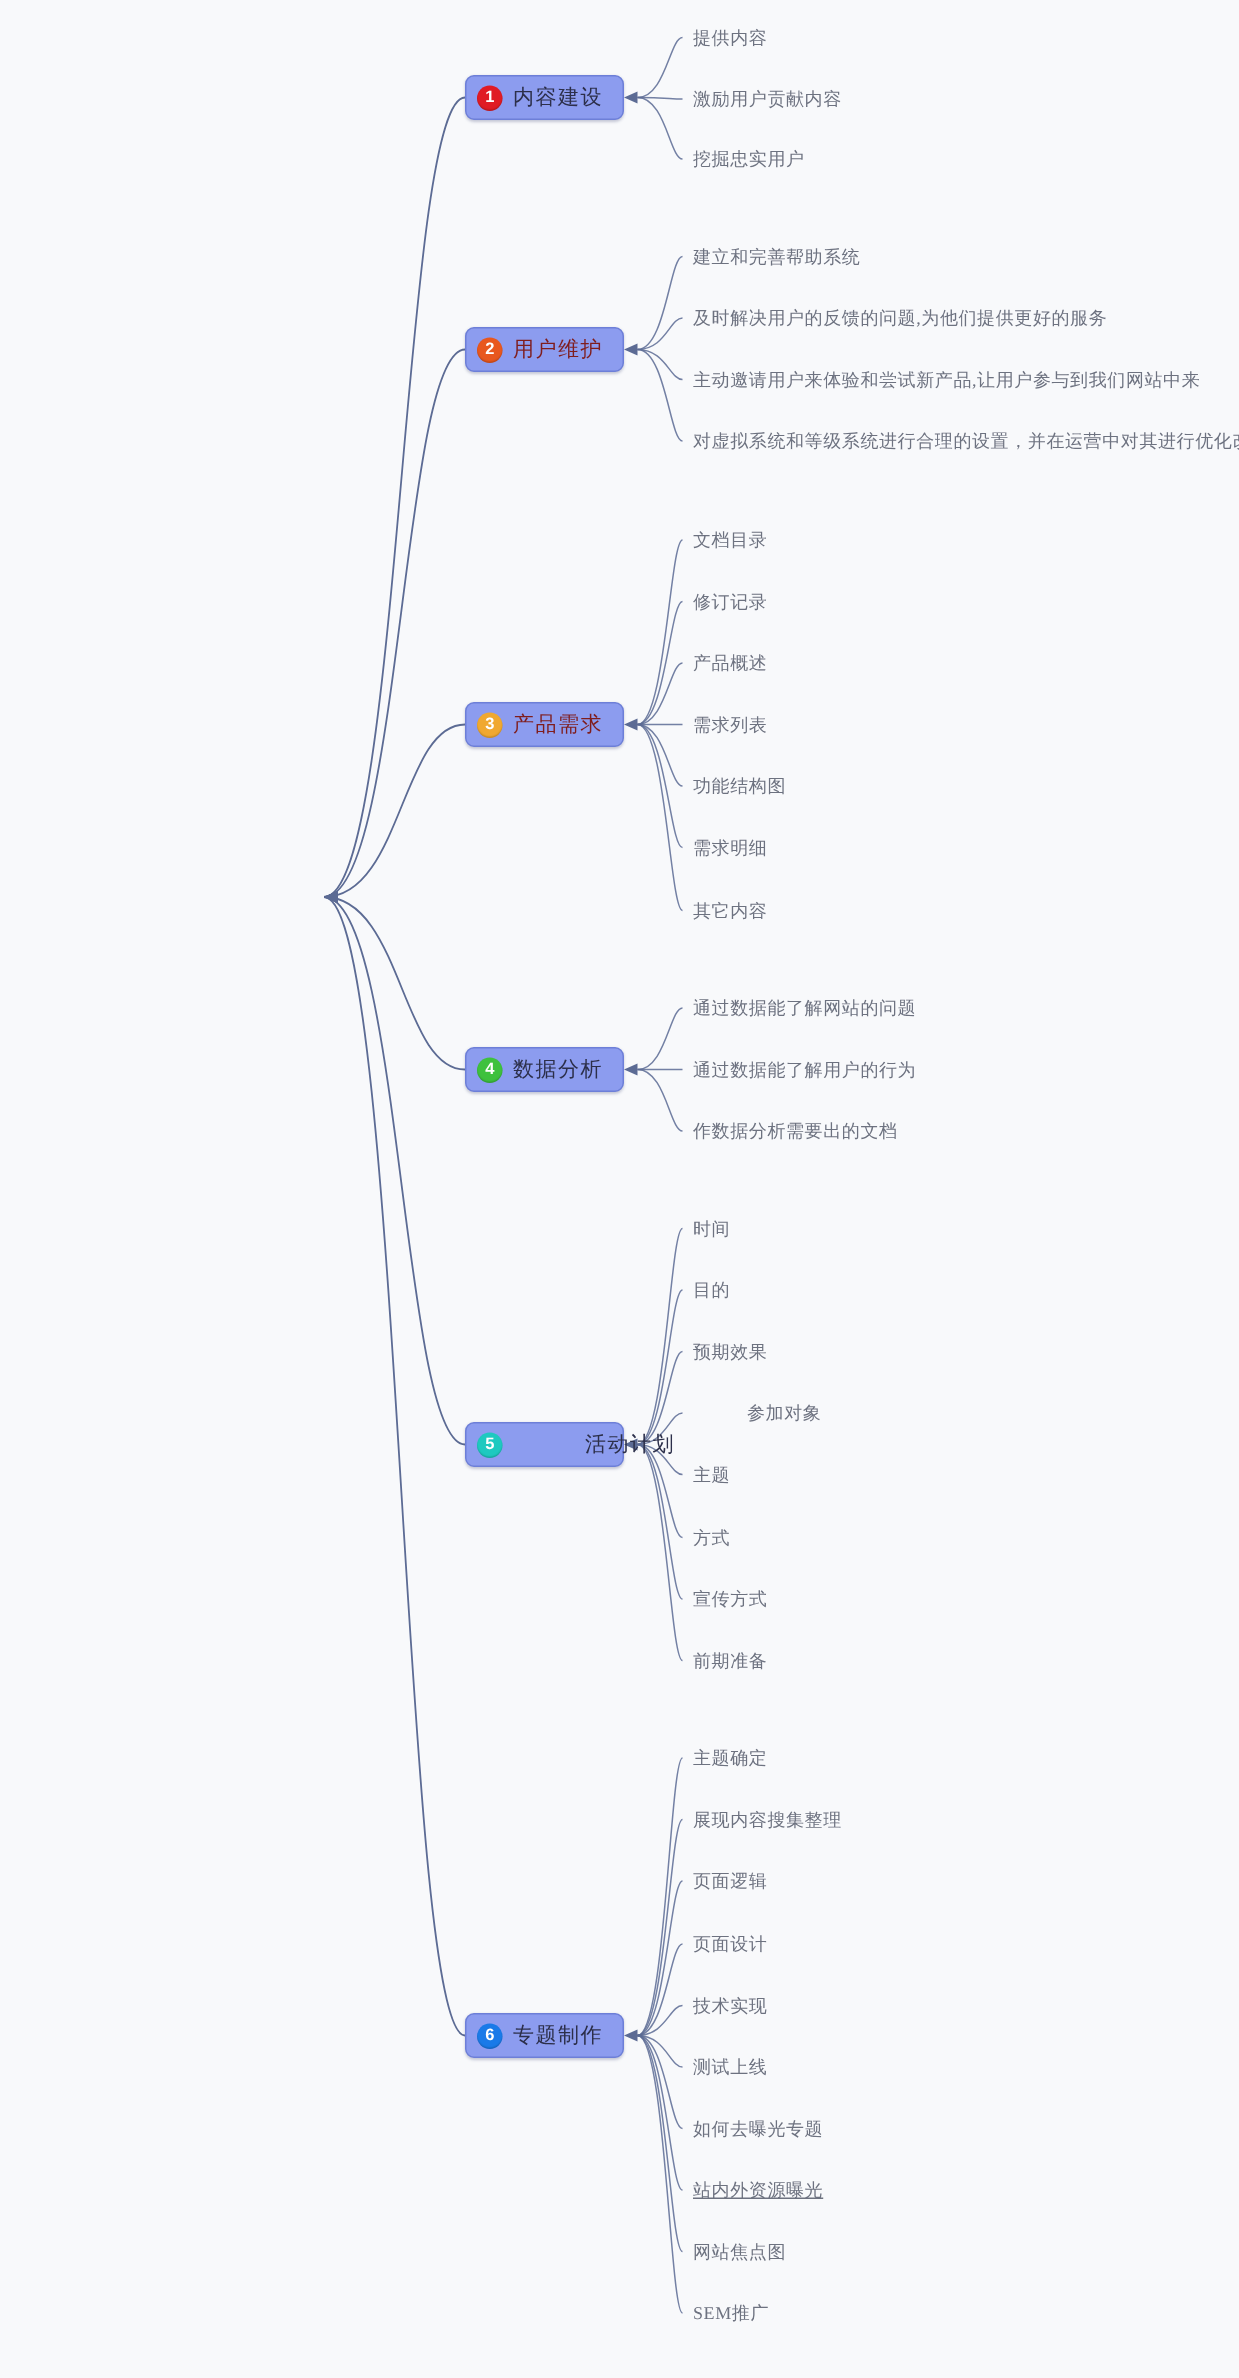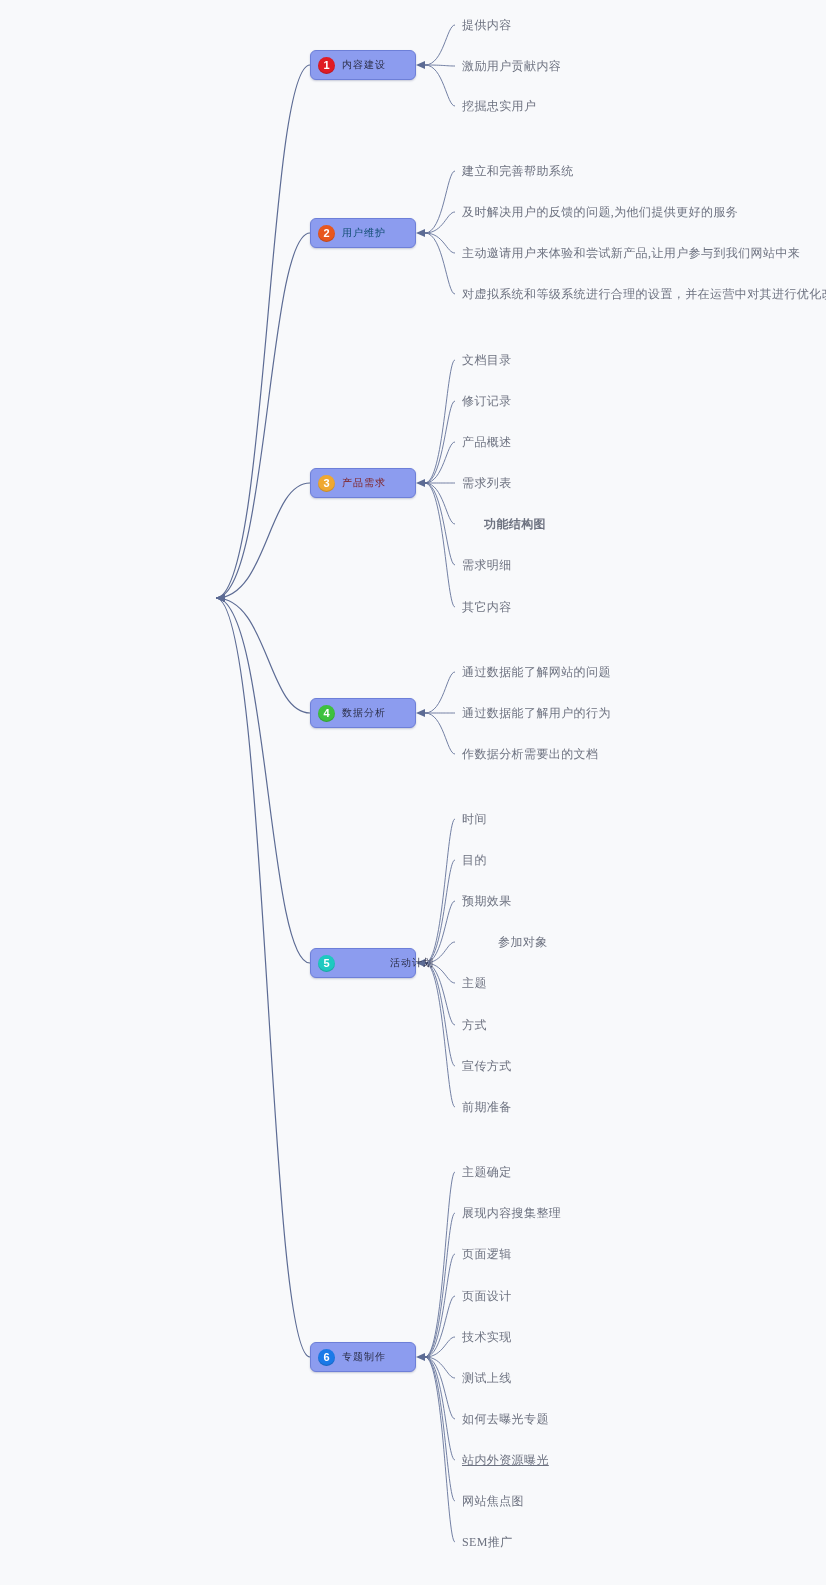--- a/index.html
+++ b/index.html
@@ -79,7 +79,7 @@
     box-shadow: inset 0 -1px 1px rgba(0,0,0,0.18);
   }
   .branch-label {
-    font-size: 10px;
+    font-size: 14px;
     color: #2c2f4a;
     letter-spacing: 1px;
   }

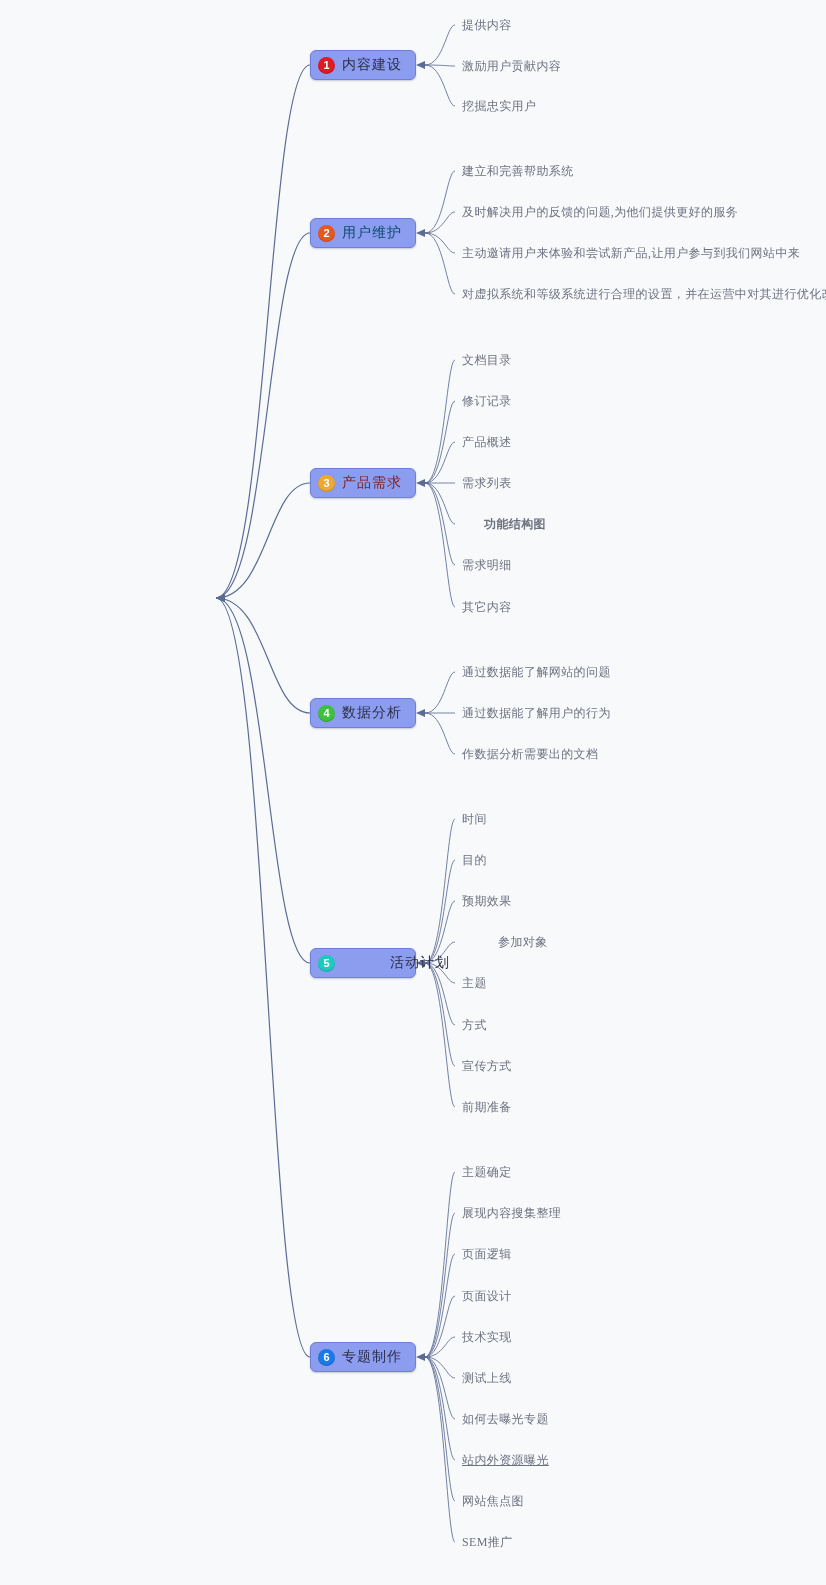--- a/index.html
+++ b/index.html
@@ -164,7 +164,7 @@
       <div class="leaf-node" style="left: 462px; top: 106px;">挖掘忠实用户</div>
       <div class="branch-node" style="left: 310px; top: 218px; width: 106px; background: rgb(140, 156, 239); border-color: rgb(109, 127, 216);">
         <span class="branch-badge" style="background: rgb(232, 87, 30);">2</span>
-        <span class="branch-label" style="color: #0c4a6e;">用户维护</span>
+        <span class="branch-label" style="color: #7f1d1d;">用户维护</span>
       </div>
       <div class="leaf-node" style="left: 462px; top: 171px;">建立和完善帮助系统</div>
       <div class="leaf-node" style="left: 462px; top: 212px;">及时解决用户的反馈的问题,为他们提供更好的服务</div>

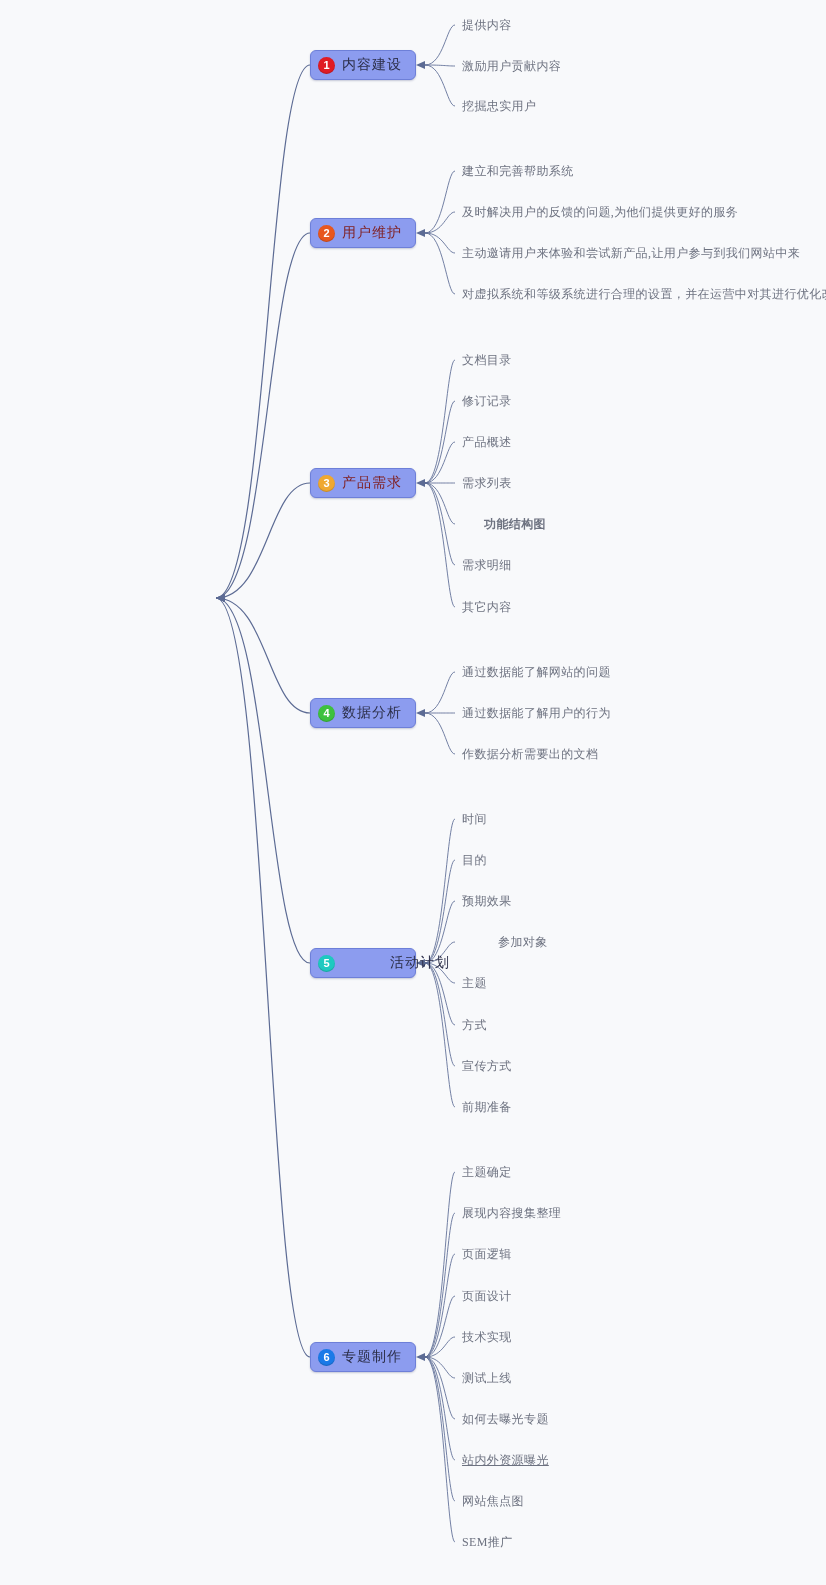--- a/index.html
+++ b/index.html
@@ -178,7 +178,7 @@
       <div class="leaf-node" style="left: 462px; top: 401px;">修订记录</div>
       <div class="leaf-node" style="left: 462px; top: 442px;">产品概述</div>
       <div class="leaf-node" style="left: 462px; top: 483px;">需求列表</div>
-      <div class="leaf-node" style="left: 484px; top: 524px; font-weight: bold;">功能结构图</div>
+      <div class="leaf-node" style="left: 462px; top: 524px;">功能结构图</div>
       <div class="leaf-node" style="left: 462px; top: 565px;">需求明细</div>
       <div class="leaf-node" style="left: 462px; top: 607px;">其它内容</div>
       <div class="branch-node" style="left: 310px; top: 698px; width: 106px; background: rgb(140, 156, 239); border-color: rgb(109, 127, 216);">

